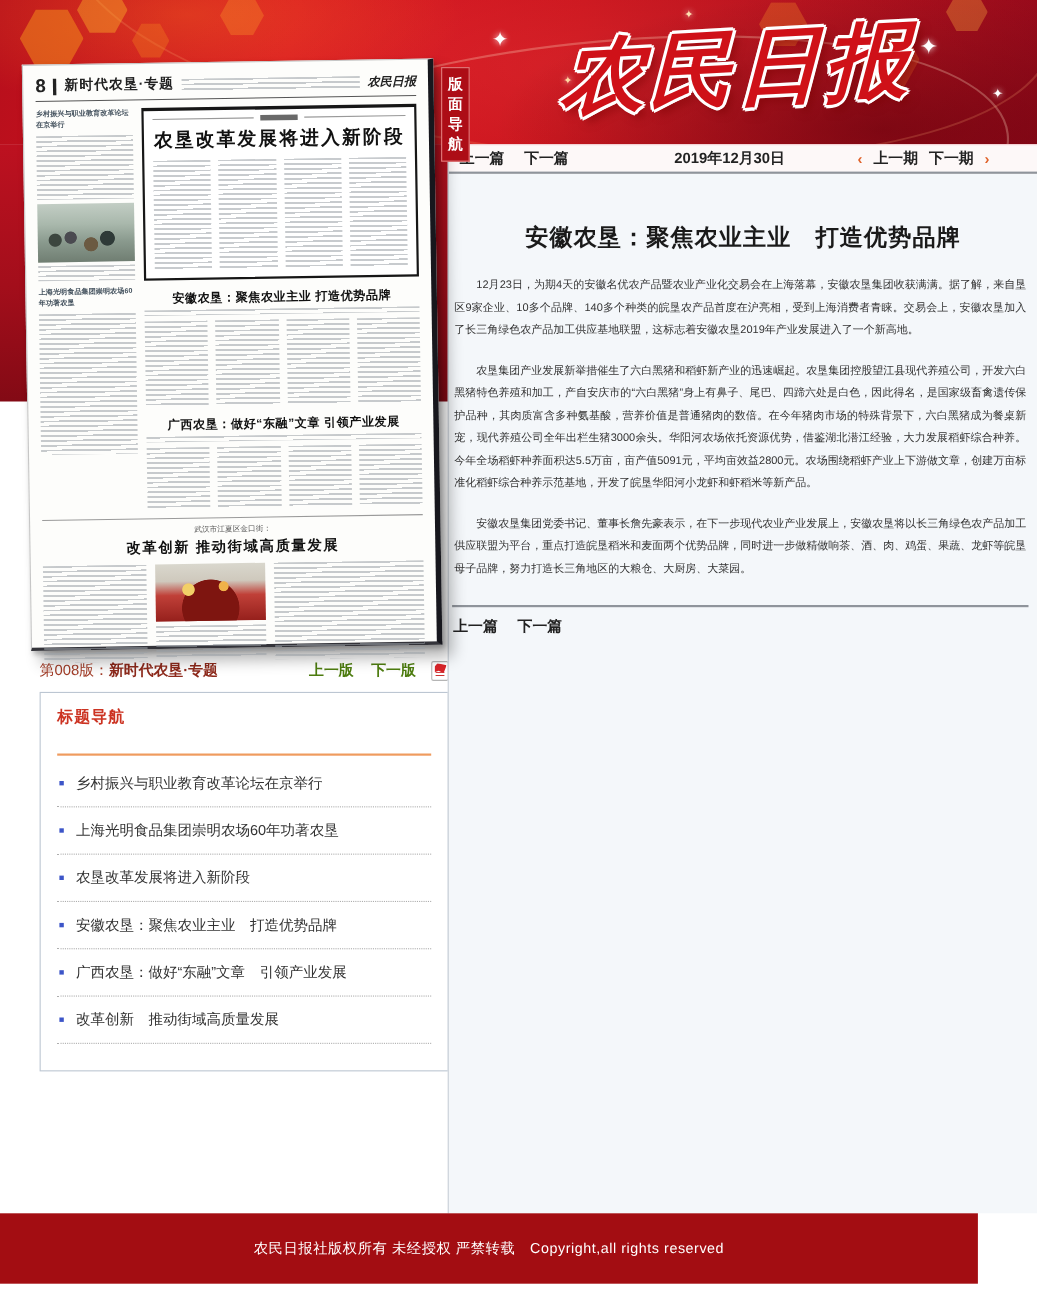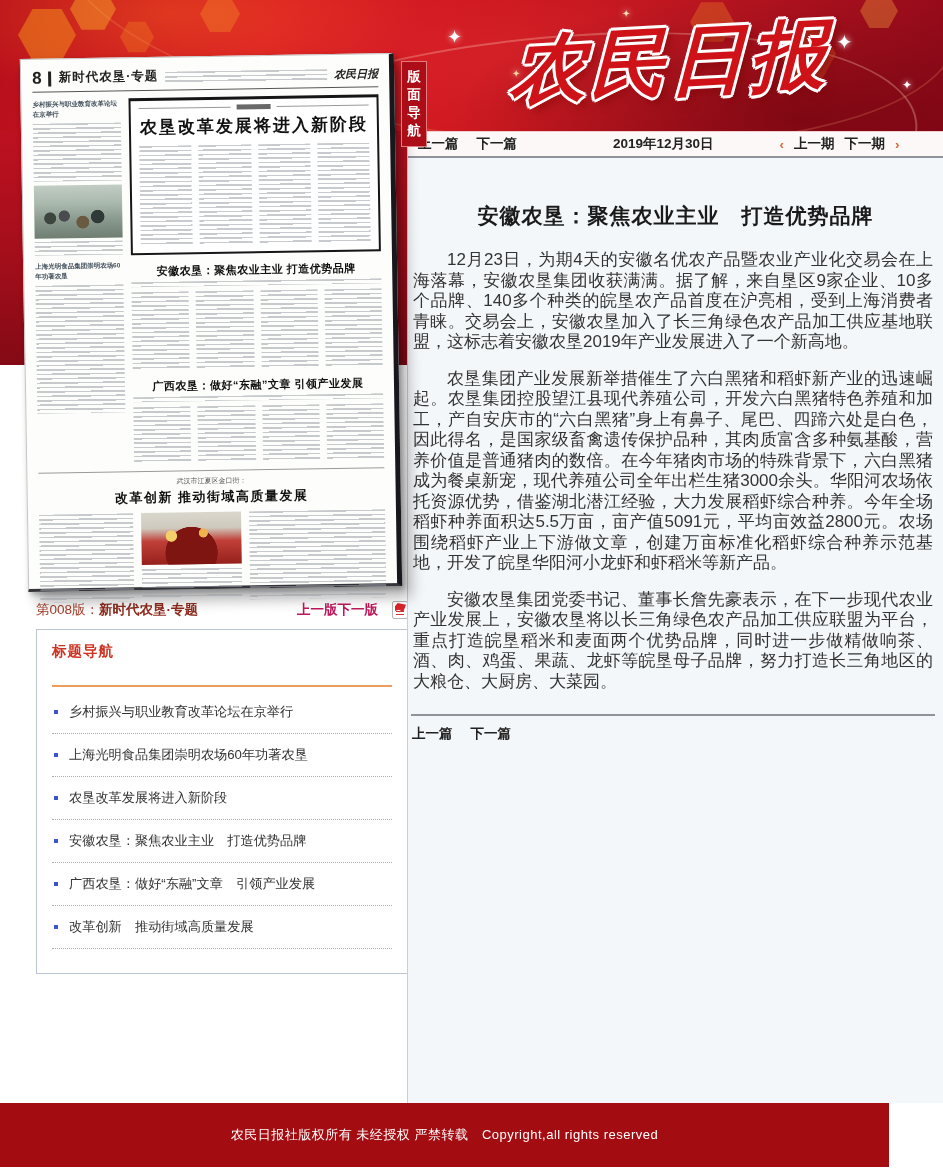--- a/index.html
+++ b/index.html
@@ -108,7 +108,7 @@
   .art-title { margin-top:44px; text-align:center; font-size:21px; font-weight:bold; color:#1a1a1a; letter-spacing:1px; }
   .art-author { margin-top:22px; text-align:center; font-size:13px; color:#999; }
   .art-body { margin:20px 10px 0 5px; }
-  .art-body p { font-size:17px; line-height:20.5px; color:#333; text-align:justify; text-indent:2em; margin-bottom:16px; }
+  .art-body p { font-size:10px; line-height:20.5px; color:#333; text-align:justify; text-indent:2em; margin-bottom:16px; }
   .bottom-rule { margin:22px 8px 0 3px; border-top:2px solid #8f949b; }
   .bottom-links { display:flex; gap:18px; padding:9px 4px; font-size:13.5px; font-weight:bold; color:#222; }
   .bottom-links span { cursor:pointer; }

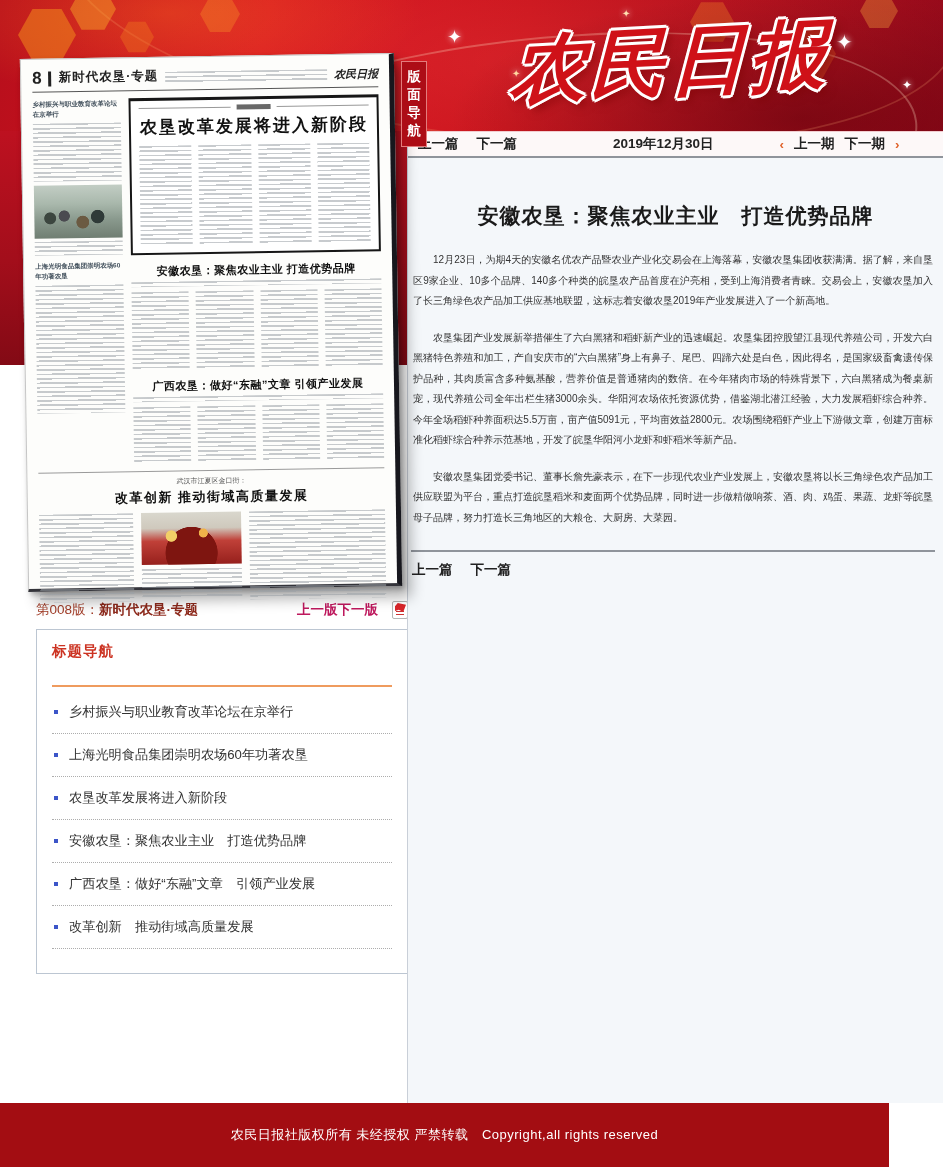--- a/index.html
+++ b/index.html
@@ -78,7 +78,7 @@
   .edition-row { position:absolute; left:36px; top:601px; width:372px; display:flex; align-items:center; font-size:13.5px; }
   .edition-label { color:#a33d28; }
   .edition-name { color:#8e2a1c; font-weight:bold; }
-  .edition-row .links { margin-left:auto; display:flex; font-weight:bold; color:#be185d; }
+  .edition-row .links { margin-left:auto; display:flex; gap:16px; font-weight:bold; color:#4d7c0f; }
   .edition-row .links span { cursor:pointer; }
   .pdficon { width:16px; height:18px; margin-left:14px; position:relative; background:#fff; border:1px solid #b5b5b5; border-radius:2px; }
   .pdficon::before { content:""; position:absolute; left:2px; top:1px; width:11px; height:9px;

